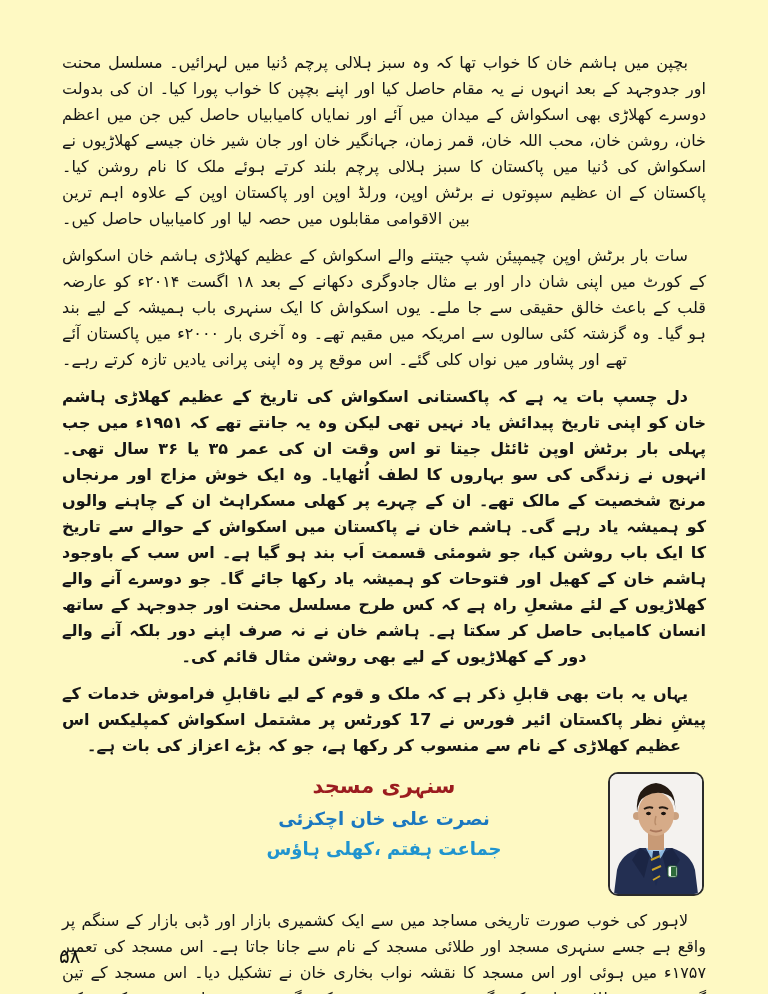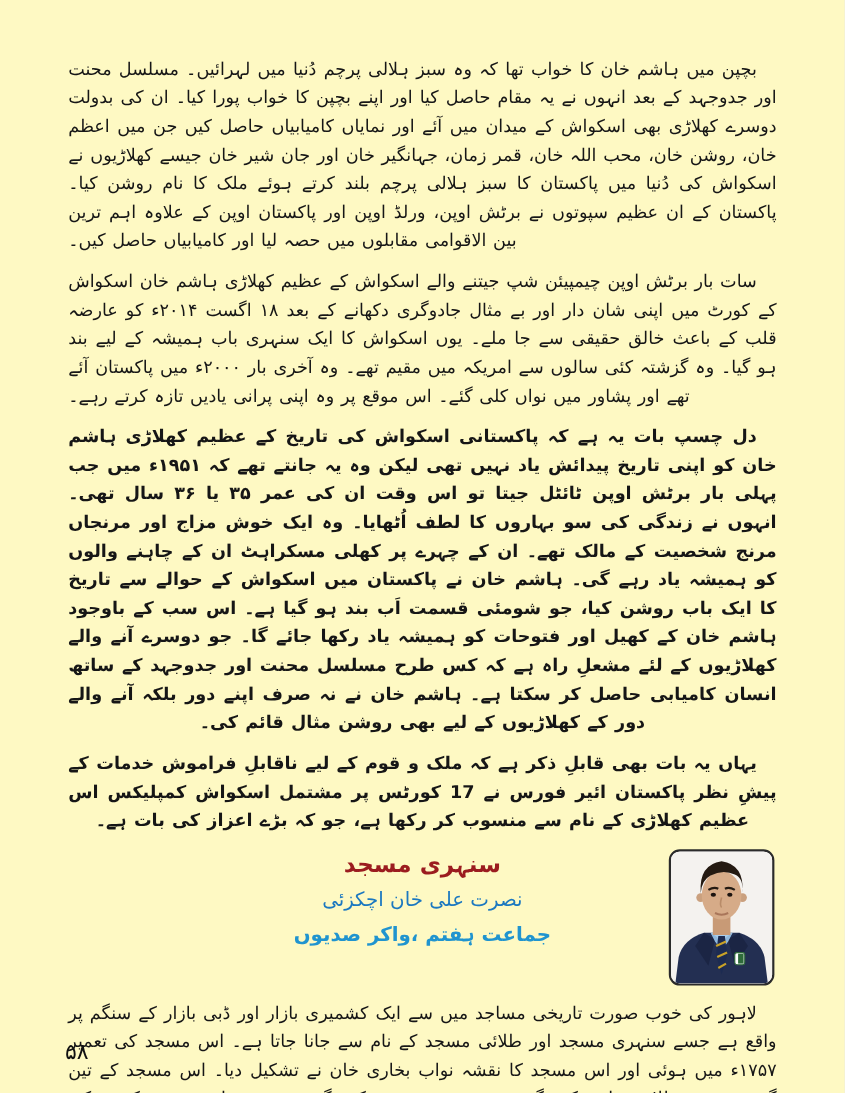--- a/index.html
+++ b/index.html
@@ -55,7 +55,7 @@
   .author-name{
     margin:0 0 9px 0;
     font-size:18px;
-    font-weight:normal;
+    font-weight:bold;
     color:#1c78c0;
   }
   .author-class{

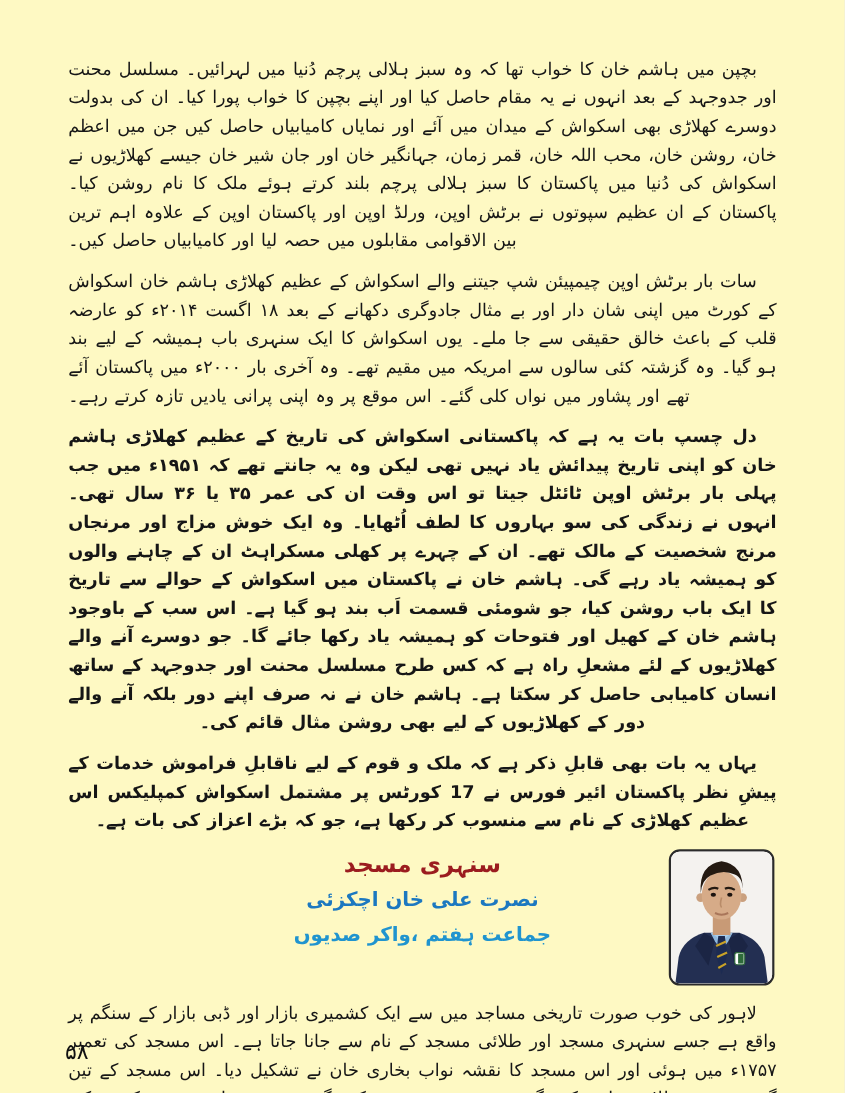--- a/index.html
+++ b/index.html
@@ -136,7 +136,7 @@
         <div class="titles">
           <h1 class="article-title">سنہری مسجد</h1>
           <div class="author-name">نصرت علی خان اچکزئی</div>
-          <div class="author-class">جماعت ہفتم ،واکر صدیوں</div>
+          <div class="author-class">جماعت ہفتم ،کھلی ہاؤس</div>
         </div>
       </div>
 

